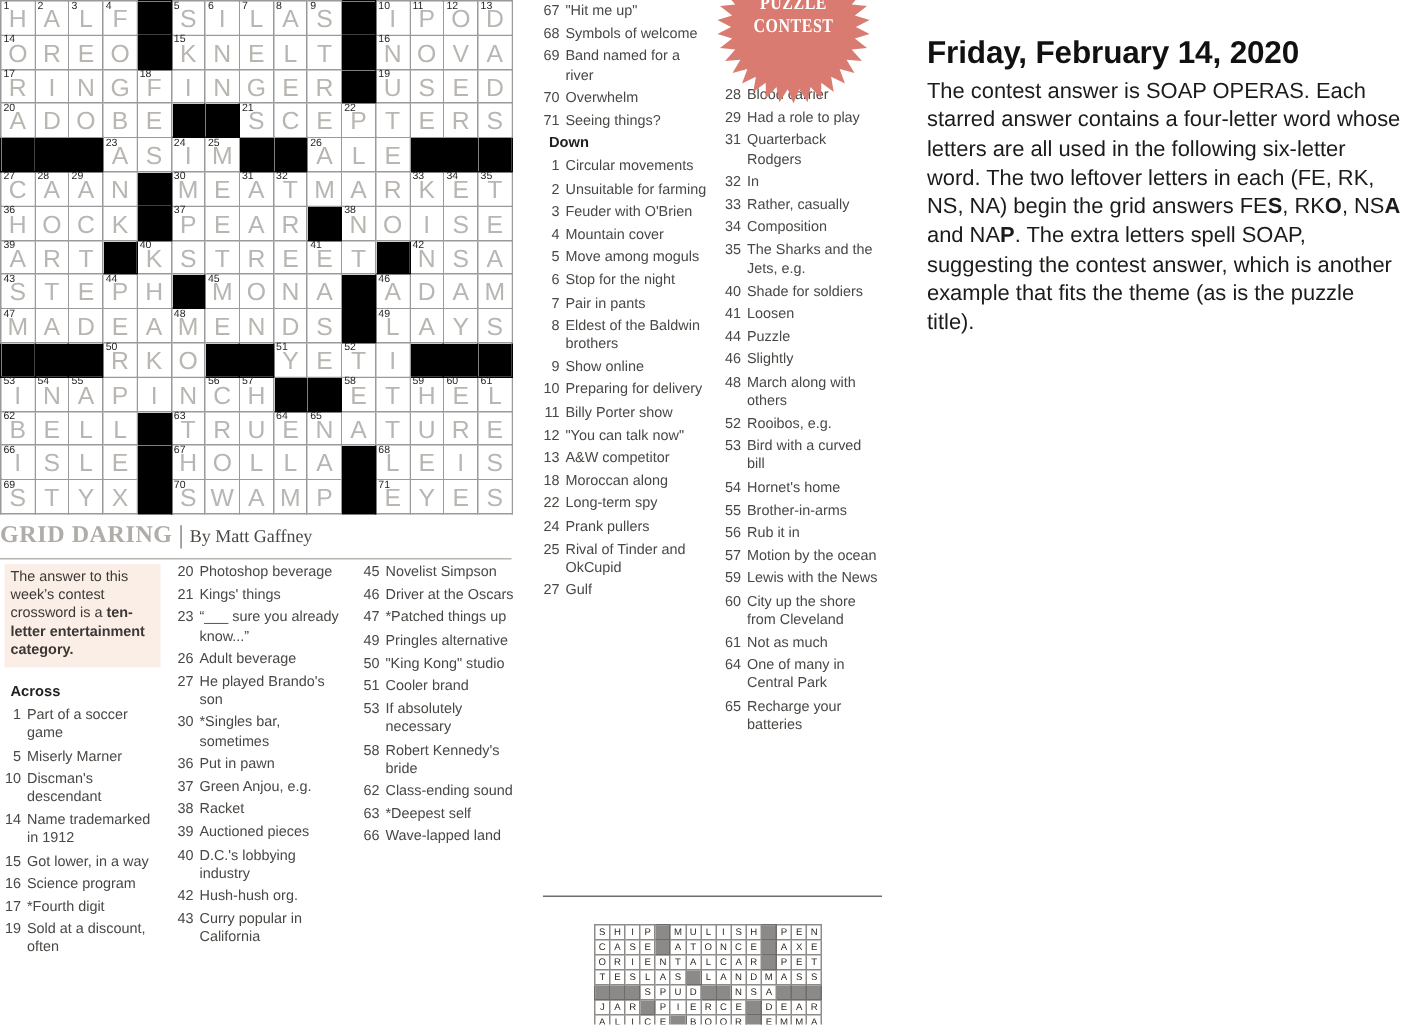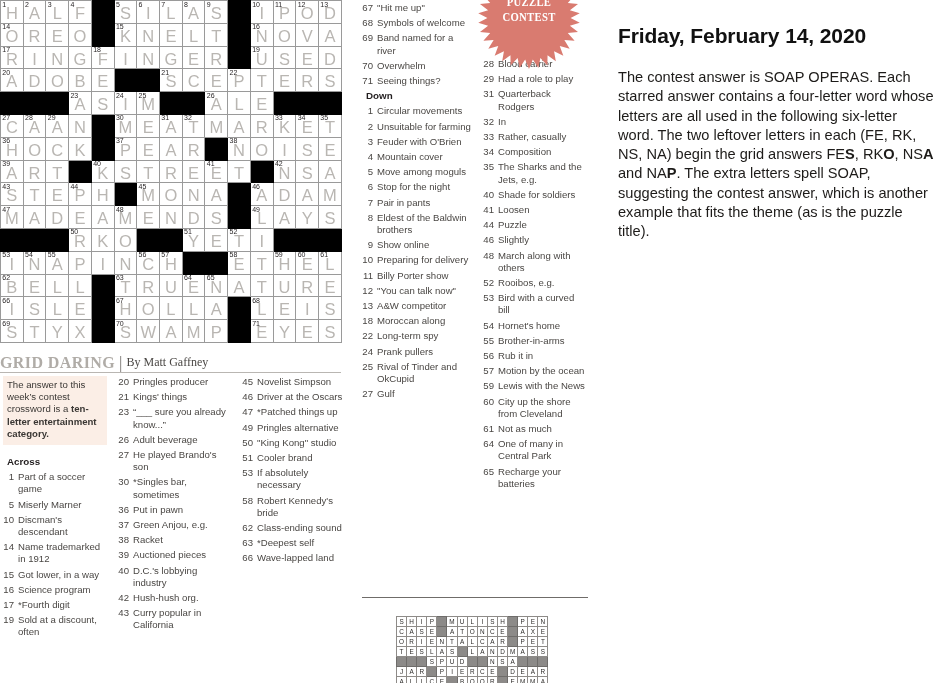--- a/index.html
+++ b/index.html
@@ -211,7 +211,7 @@
     letter-spacing: -0.1px;
   }
   #right-body {
-    position: absolute; left: 11px; top: 68px;
+    position: absolute; left: 11px; top: 52px;
     width: 316px;
     font-family: "Liberation Sans", sans-serif;
     font-size: 14.6px;

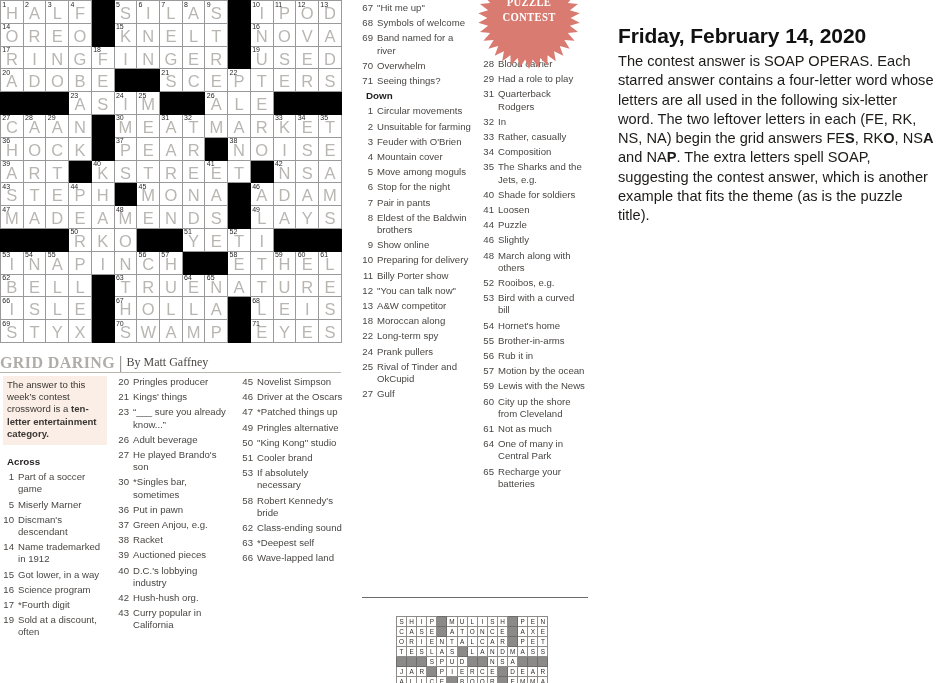--- a/index.html
+++ b/index.html
@@ -63,7 +63,7 @@
   #titlebar {
     position: absolute; left: 0; top: 348px;
     width: 341px; height: 23px;
-    display: flex; align-items: flex-end;
+    display: flex; align-items: flex-start;
   }
   #puz-title {
     font-family: "Liberation Serif", serif;

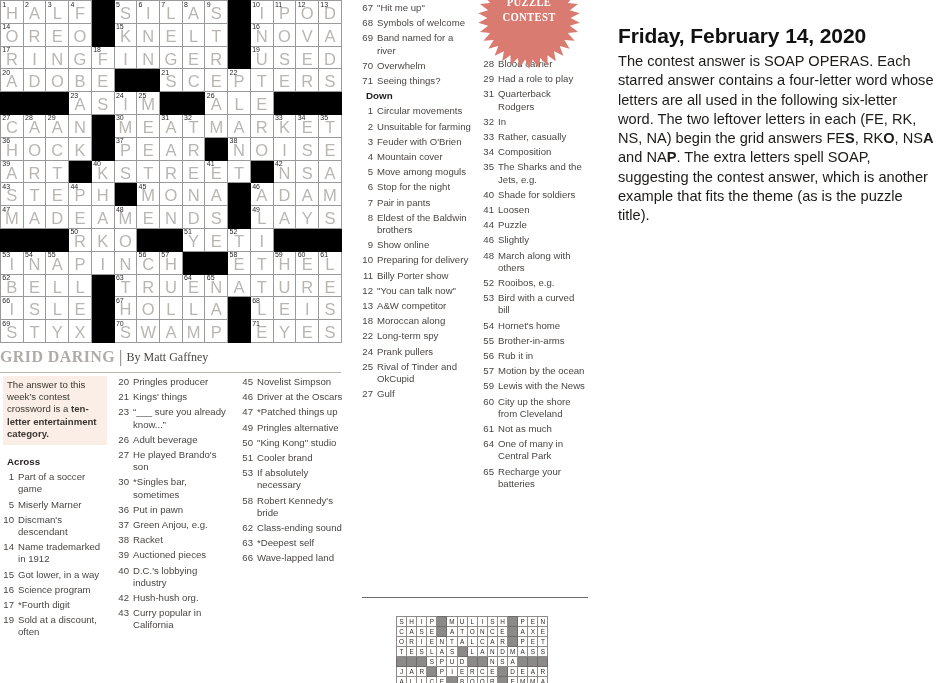--- a/index.html
+++ b/index.html
@@ -989,7 +989,7 @@
     <div id="col2-list">
         <div class="clue">
           <span class="cnum">20</span>
-          <span class="ctext">Pringles producer</span>
+          <span class="ctext">Photoshop beverage</span>
         </div>
         <div class="clue">
           <span class="cnum">21</span>

